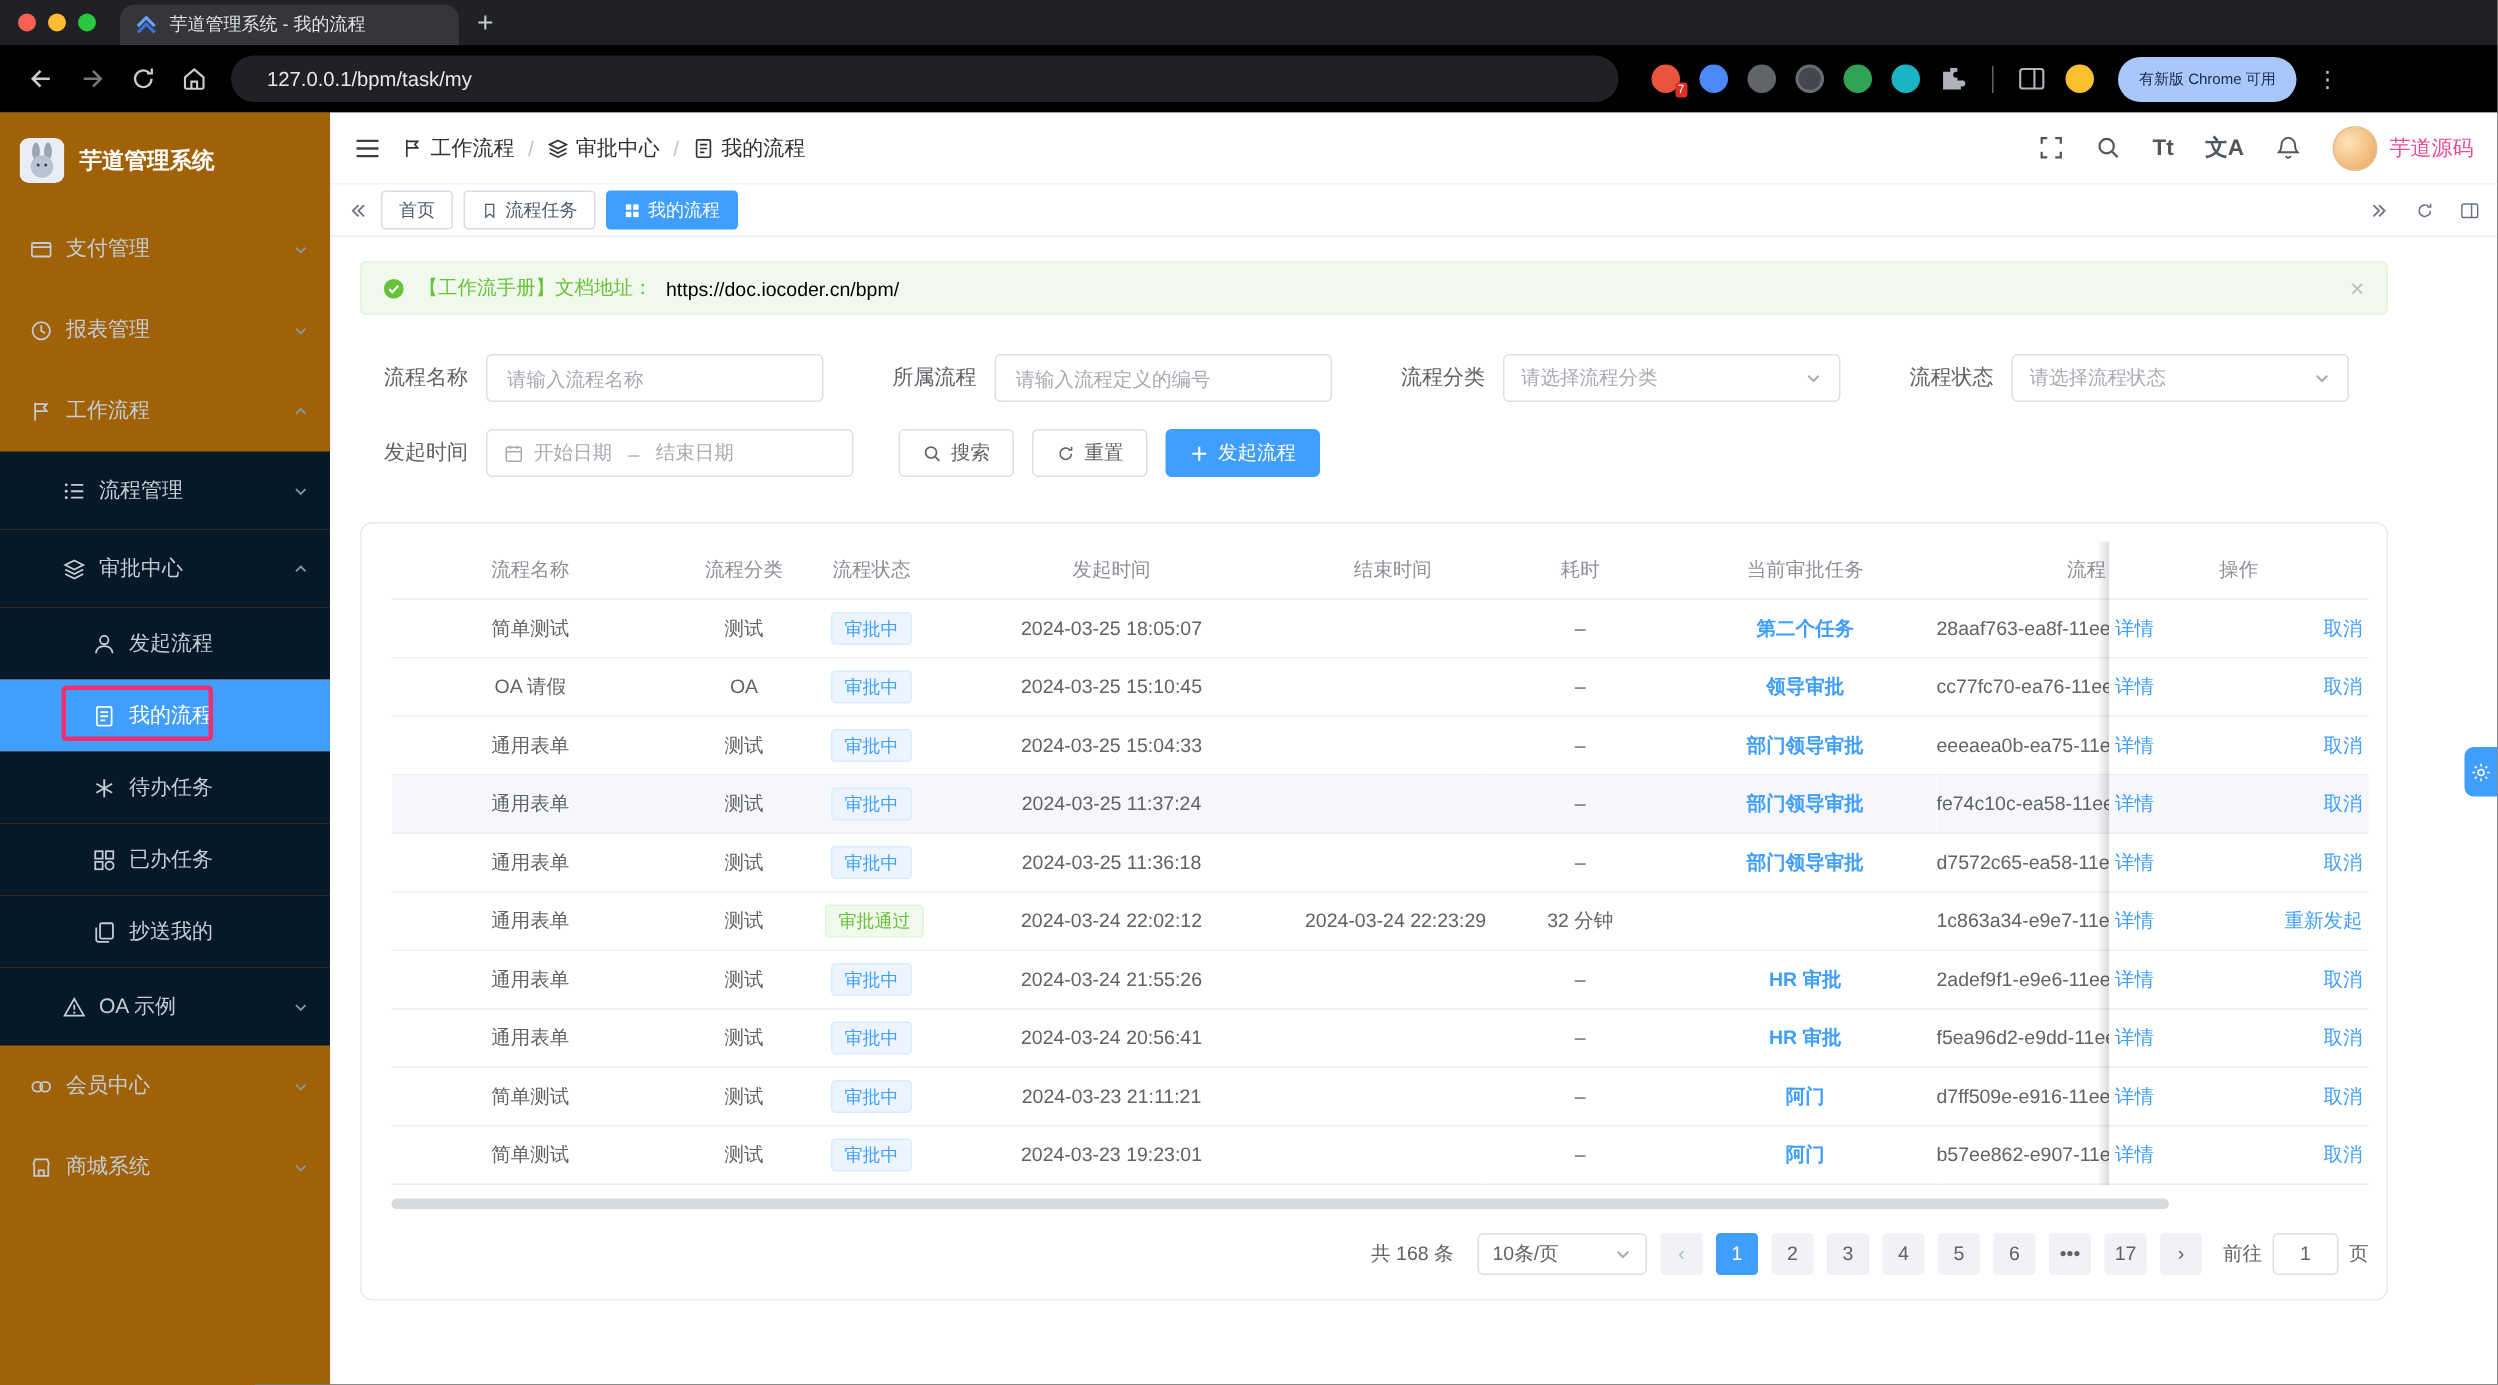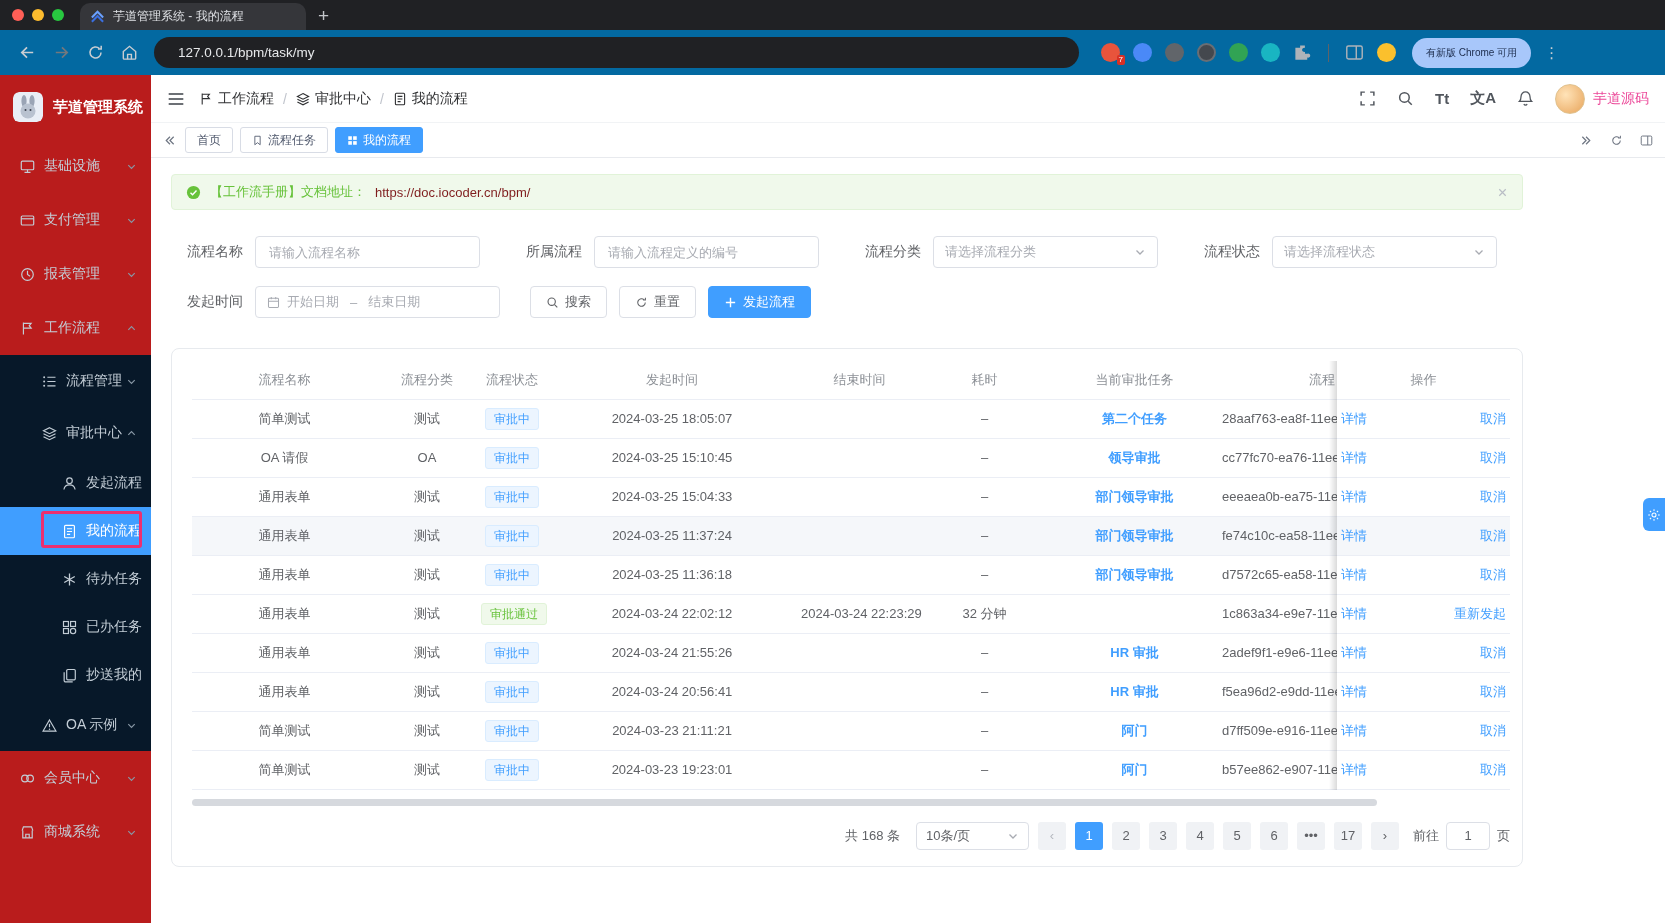--- a/index.html
+++ b/index.html
@@ -18,7 +18,7 @@
   .btab-close{color:#9aa0a6;font-size:12px;display:flex;cursor:pointer}
   .newtab{color:#c2c5c9;font-size:19px;line-height:1;align-self:center;margin-left:12px;cursor:pointer}
   .tabsearch{margin-left:auto;margin-right:14px;align-self:center;color:#c2c5c9;display:flex}
-  .toolbar{height:45px;background:#0369a1;display:flex;align-items:center;padding:0 12px;gap:4px;}
+  .toolbar{height:45px;background:#000000;display:flex;align-items:center;padding:0 12px;gap:4px;}
   .nav-btn{width:30px;height:30px;display:flex;align-items:center;justify-content:center;color:#c9cdd2;cursor:pointer}
   .nav-btn svg{width:19px;height:19px}
   .nav-btn.dim{color:#74787d}

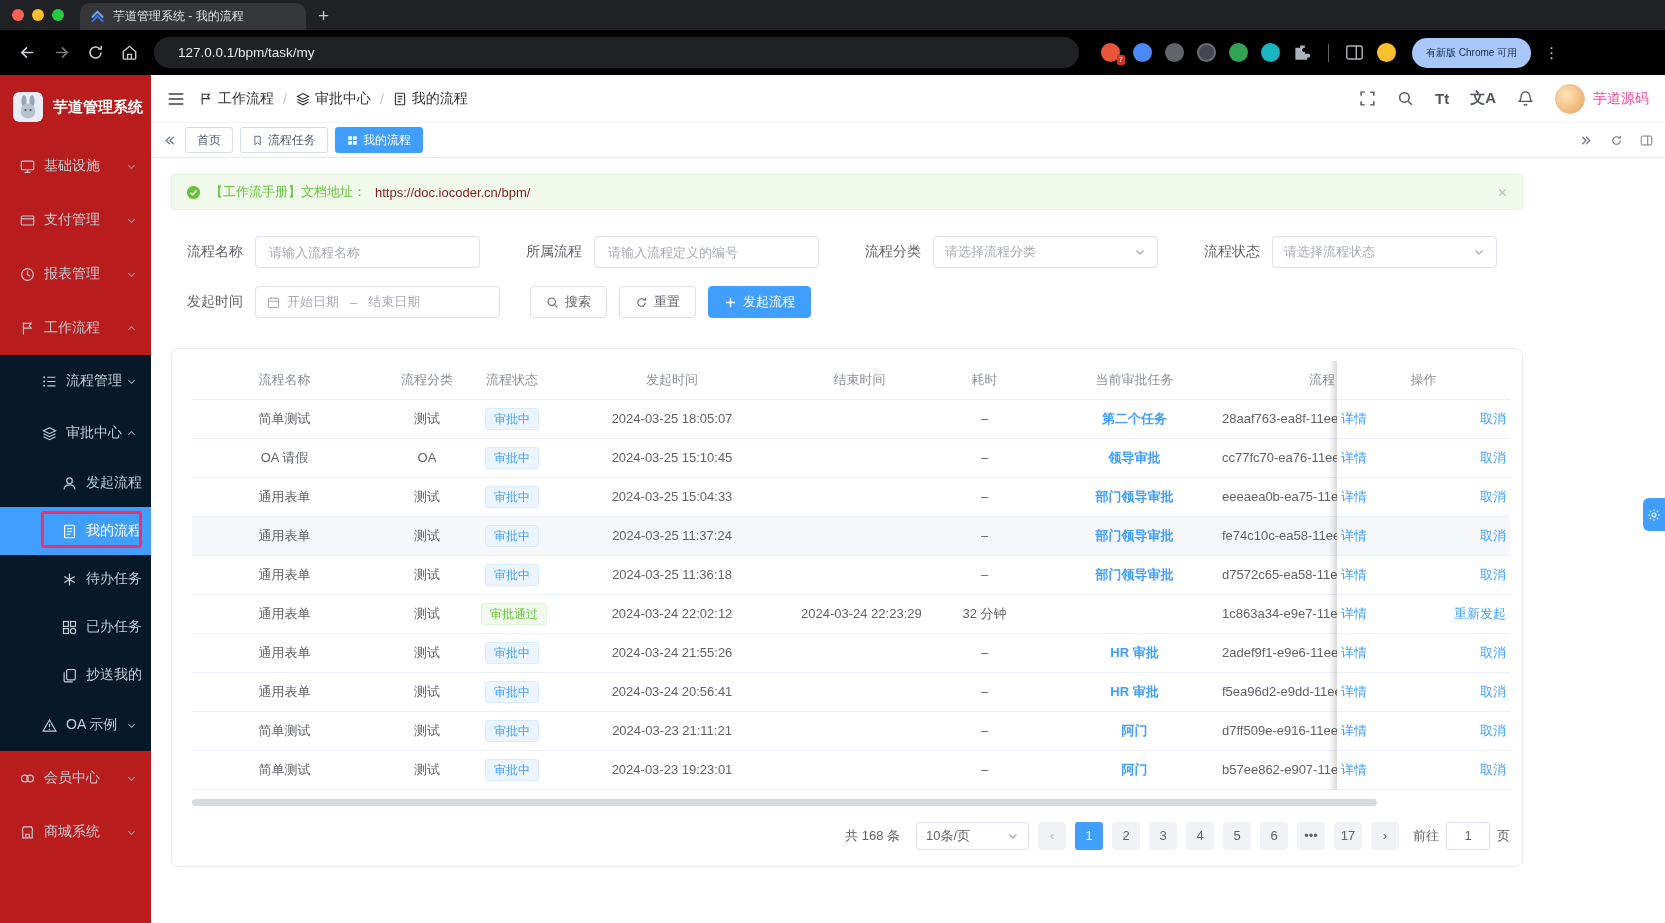--- a/index.html
+++ b/index.html
@@ -35,7 +35,7 @@
 
   
   .app{display:flex;height:848px;}
-  .sidebar{width:151px;flex-shrink:0;background:#b91c1c;color:#c3cdd6;overflow:hidden}
+  .sidebar{width:220px;flex-shrink:0;background:#a16207;color:#c3cdd6;overflow:hidden}
   .logo{height:64px;display:flex;align-items:center;gap:10px;padding:0 13px}
   .logo-img{width:30px;height:30px;border-radius:6px;overflow:hidden;display:flex;flex-shrink:0}
   .logo-text{color:#fff;font-size:15px;font-weight:700;white-space:nowrap}

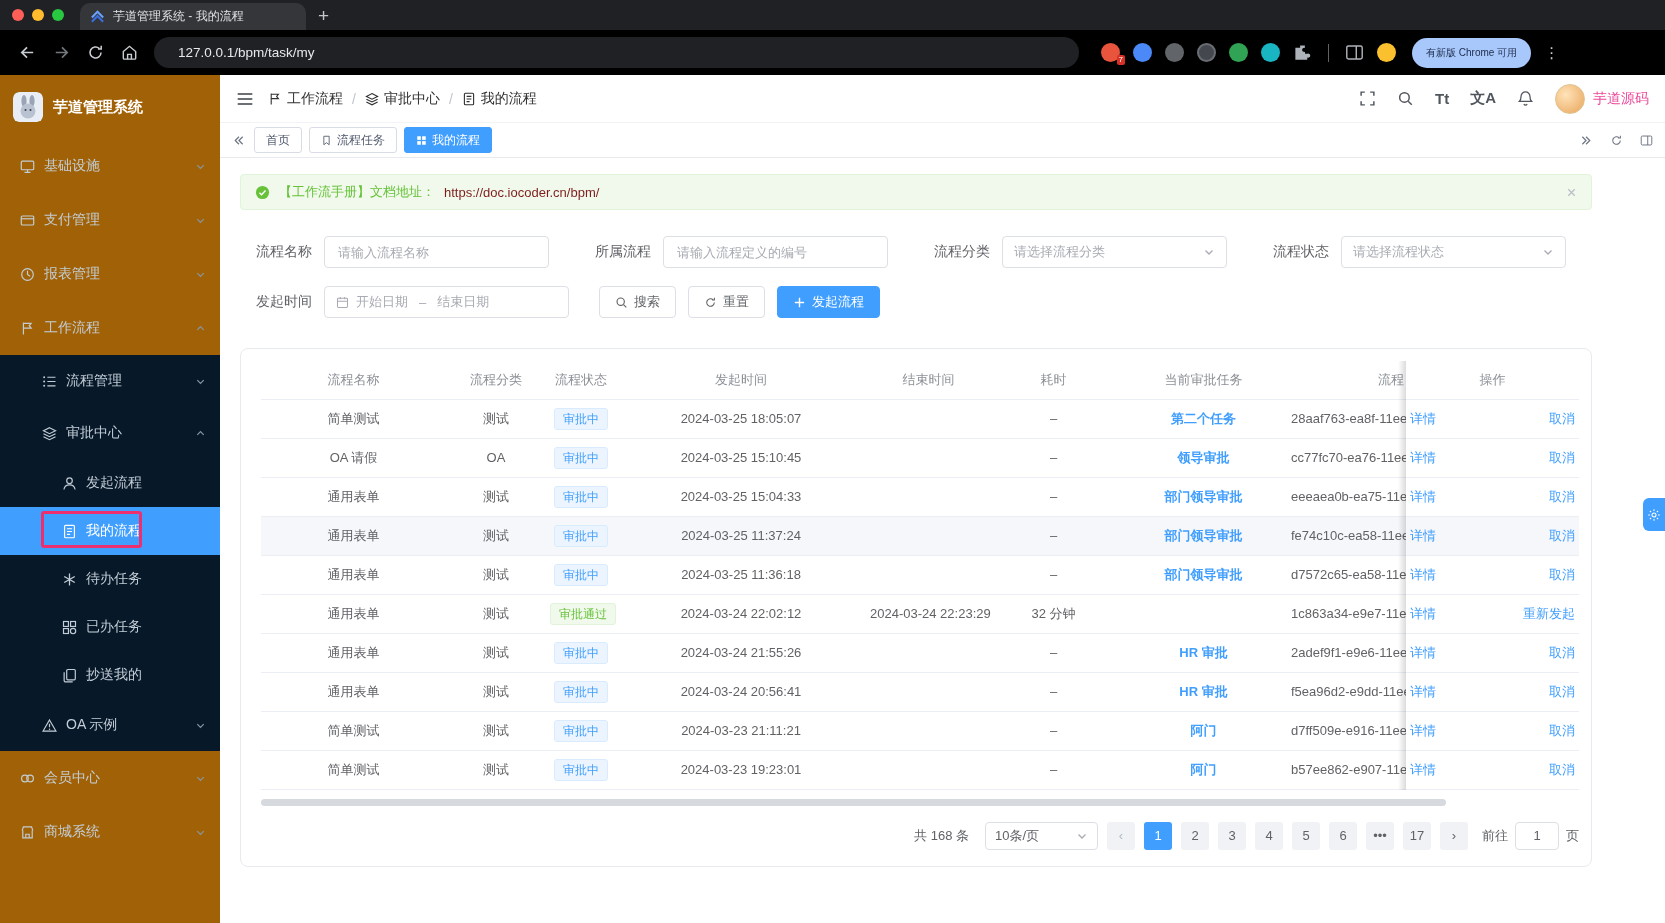--- a/index.html
+++ b/index.html
@@ -252,20 +252,6 @@
           <div class="menu-item lvl1">
             <span class="mi-icon">
               <svg viewBox="0 0 14 14" fill="none">
-                <rect x="1.2" y="2" width="11.6" height="8" rx="1" stroke="currentColor" stroke-width="1.1"></rect>
-                <path d="M7 10v2M4.2 12.4h5.6" stroke="currentColor" stroke-width="1.1"></path>
-              </svg>
-            </span>
-            <span class="mi-label">基础设施</span>
-            <span class="mi-chev">
-              <svg viewBox="0 0 12 12" fill="none">
-                <path d="M2.5 4.5 6 8l3.5-3.5" stroke="currentColor" stroke-width="1.3"></path>
-              </svg>
-            </span>
-          </div>
-          <div class="menu-item lvl1">
-            <span class="mi-icon">
-              <svg viewBox="0 0 14 14" fill="none">
                 <rect x="1.2" y="2.8" width="11.6" height="8.4" rx="1" stroke="currentColor" stroke-width="1.1"></rect>
                 <path d="M1.2 5.4h11.6" stroke="currentColor" stroke-width="1.1"></path>
               </svg>

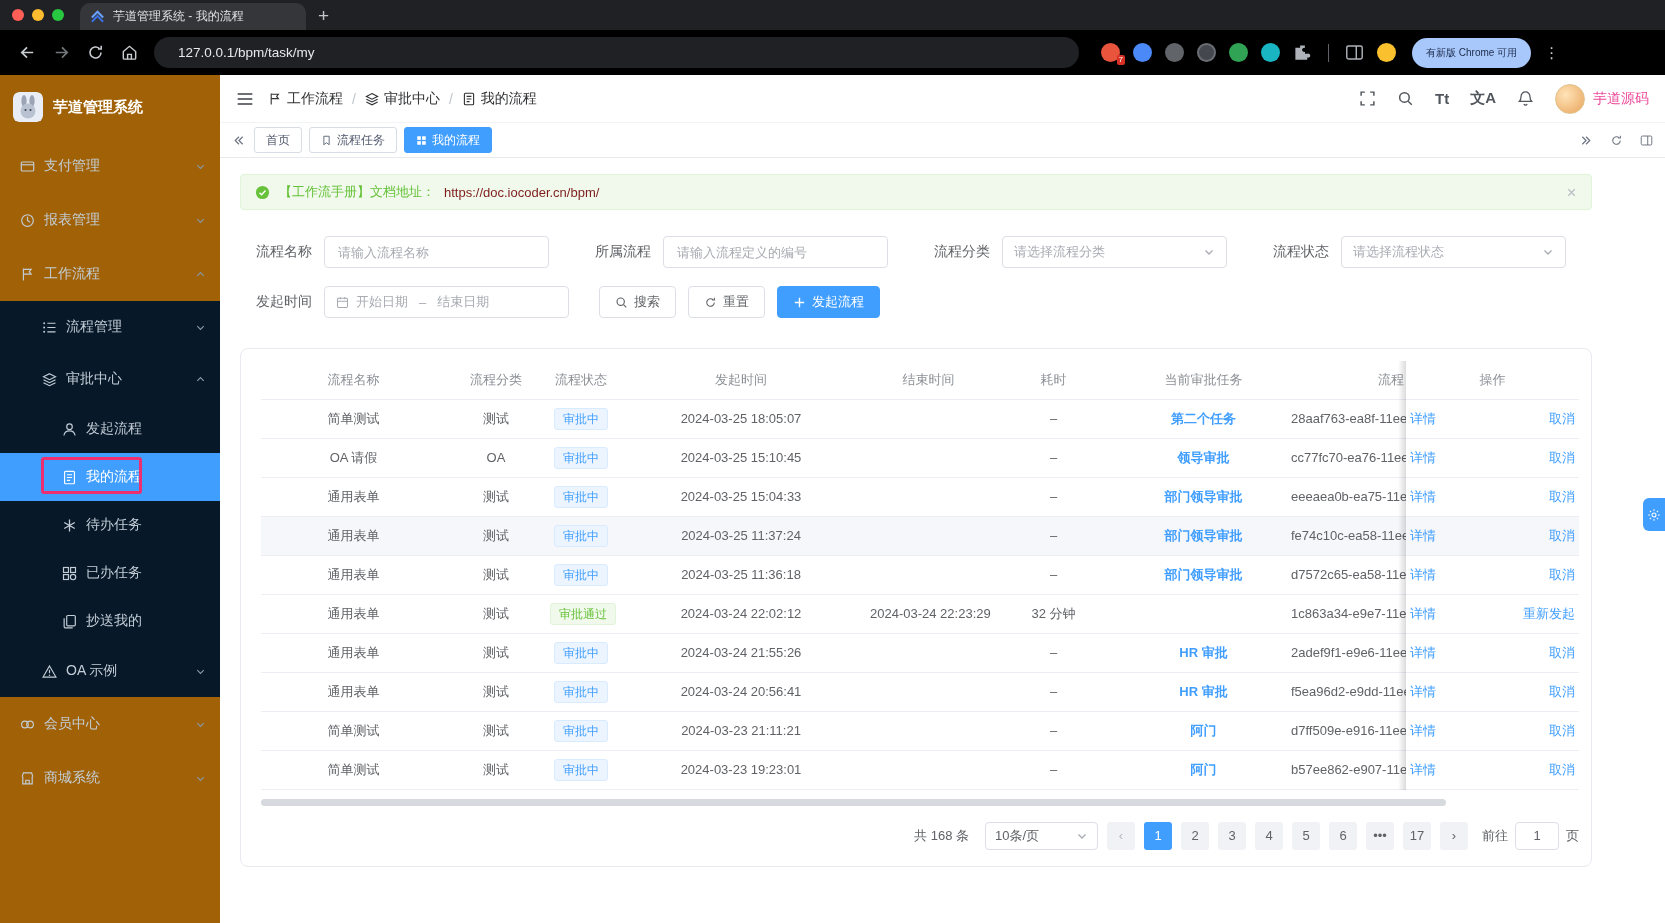--- a/index.html
+++ b/index.html
@@ -80,7 +80,7 @@
   .banner{width:1352px;height:36px;background:#f0f9eb;border:1px solid #e1f3d8;border-radius:4px;display:flex;align-items:center;gap:9px;padding:0 14px;font-size:13px;color:#67c23a}
   .banner .icn{display:flex}
   .banner .icn svg{width:15px;height:15px}
-  .banner-link{color:#7f1d1d;text-decoration:none;cursor:pointer}
+  .banner-link{color:#000000;text-decoration:none;cursor:pointer}
   .banner-close{margin-left:auto;color:#b9bdc5;display:flex;cursor:pointer}
   .banner-close svg{width:11px;height:11px}
 

